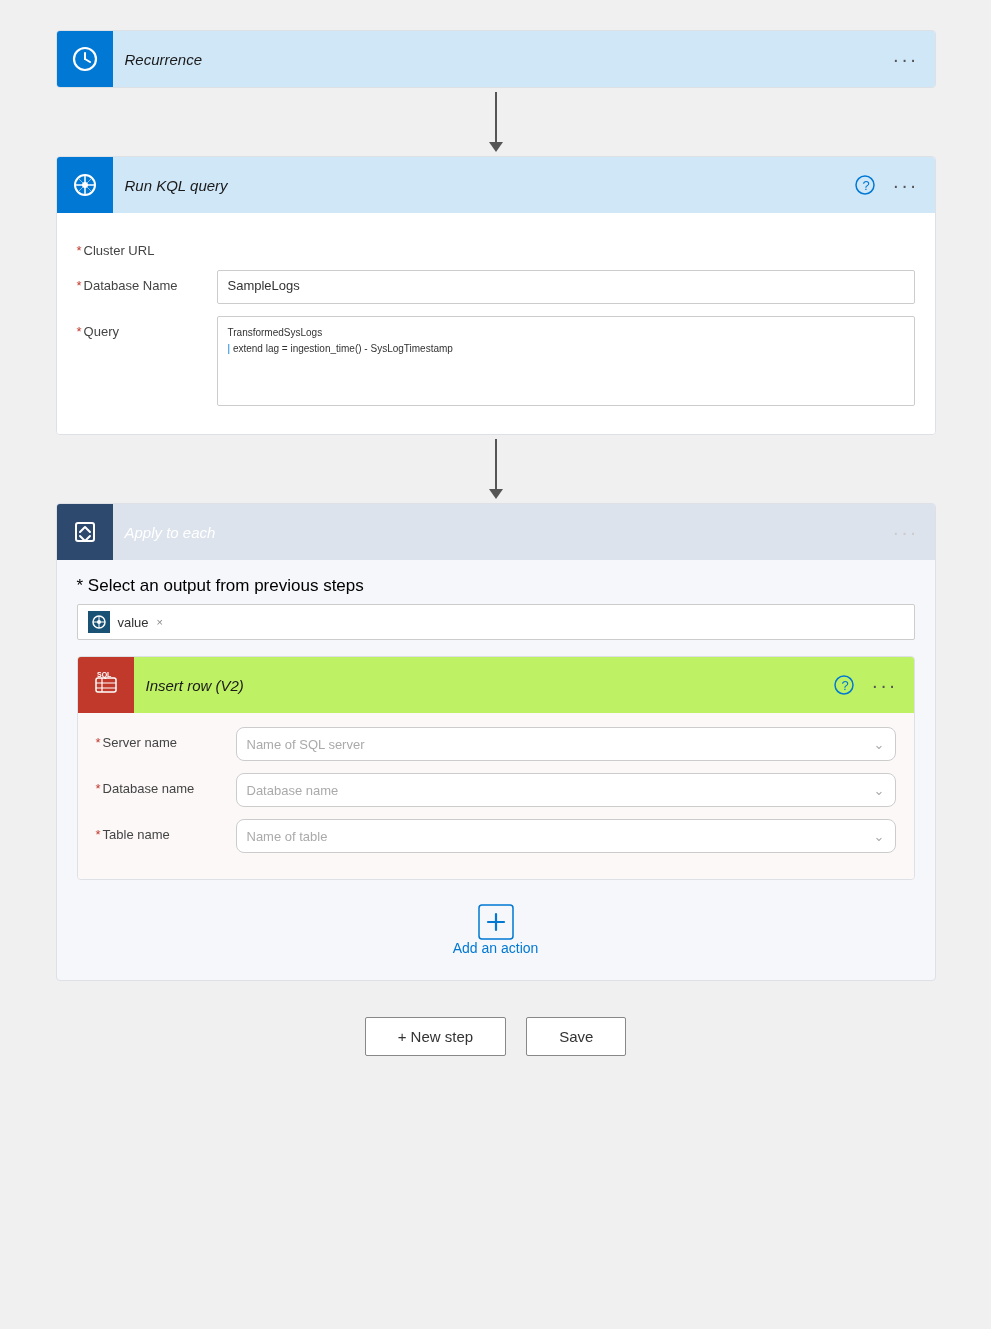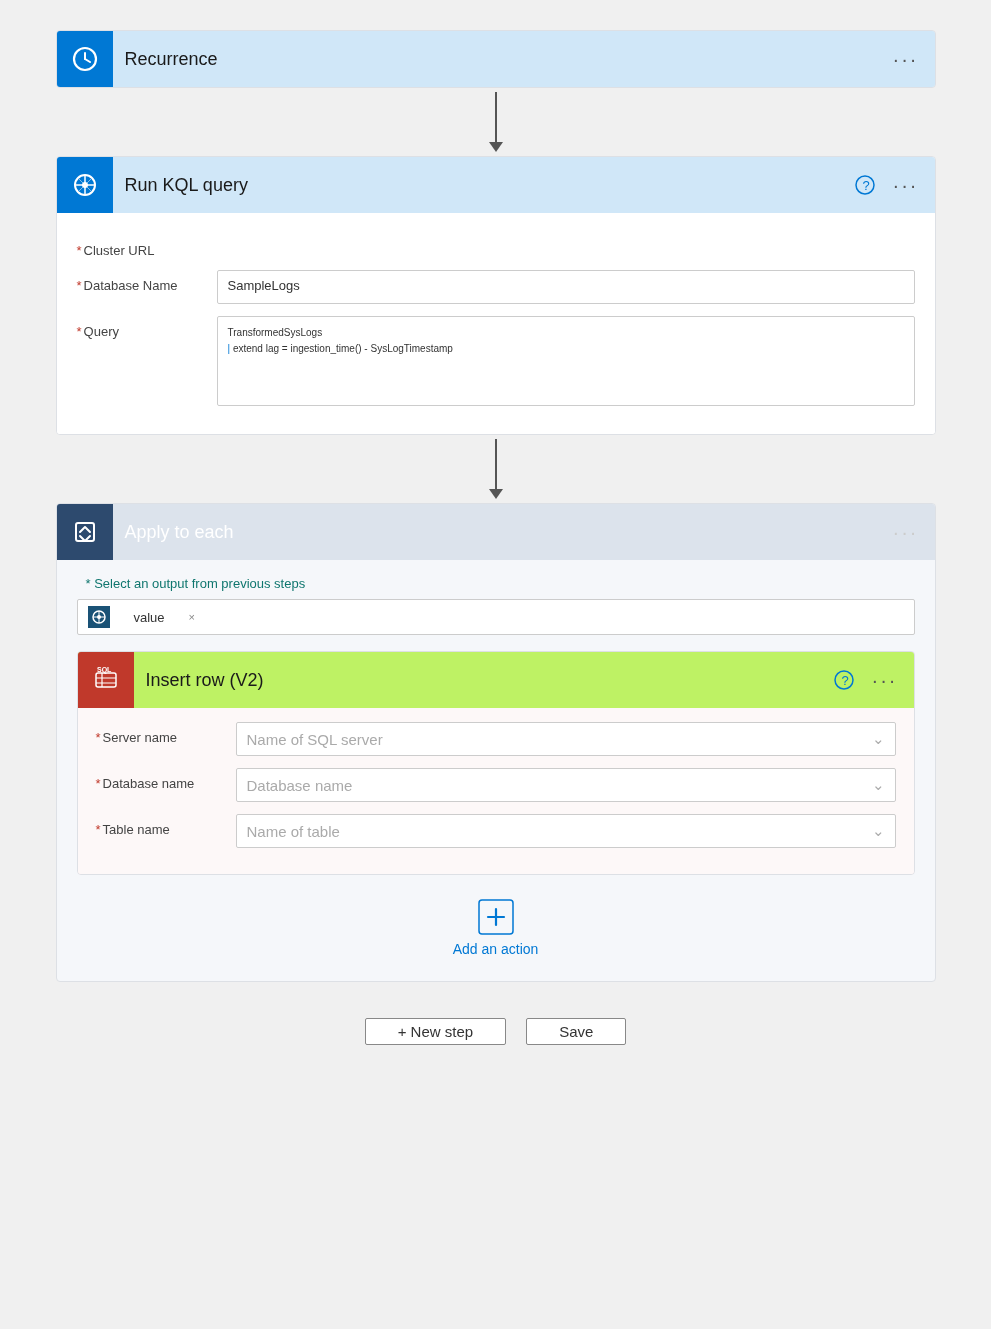--- a/index.html
+++ b/index.html
@@ -65,9 +65,10 @@
     .card-title {
       flex: 1;
       padding: 0 12px;
-      font-size: 18px;
+      font-size: 15px;
       font-weight: 500;
       color: #1a1a1a;
+      font-style: italic;
     }
     .card-title.white {
       color: #fff;

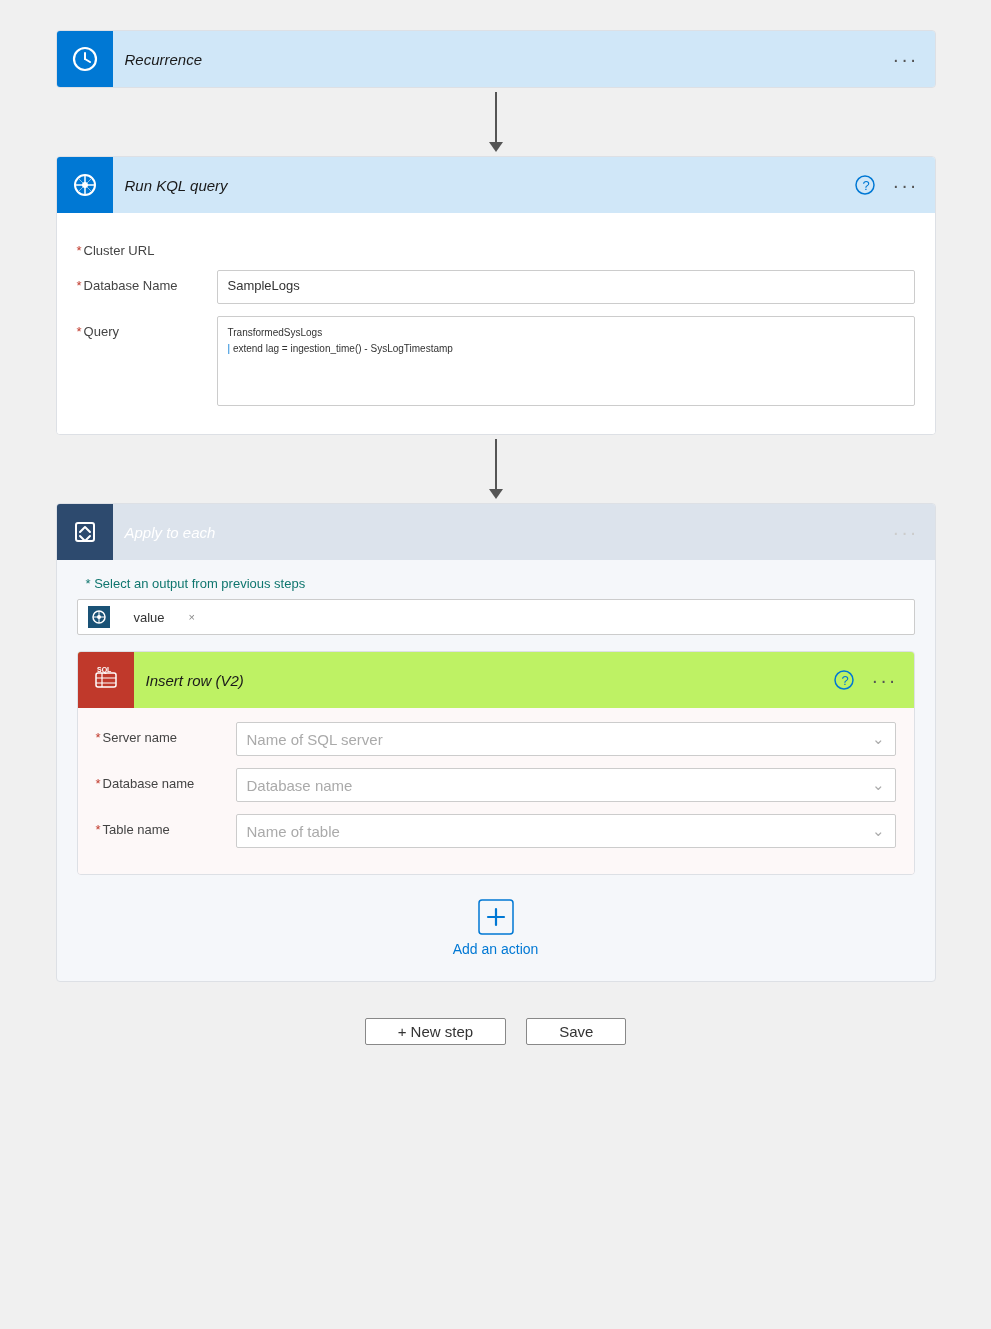--- a/index.html
+++ b/index.html
@@ -189,10 +189,9 @@
       padding: 16px 20px;
     }
     .select-output-label {
-      font-size: 13px;
-      color: #0f766e;
+      font-size: 17px;
+      color: #000000;
       margin-bottom: 8px;
-      margin-left: 9px;
     }
     .value-tag-row {
       display: flex;

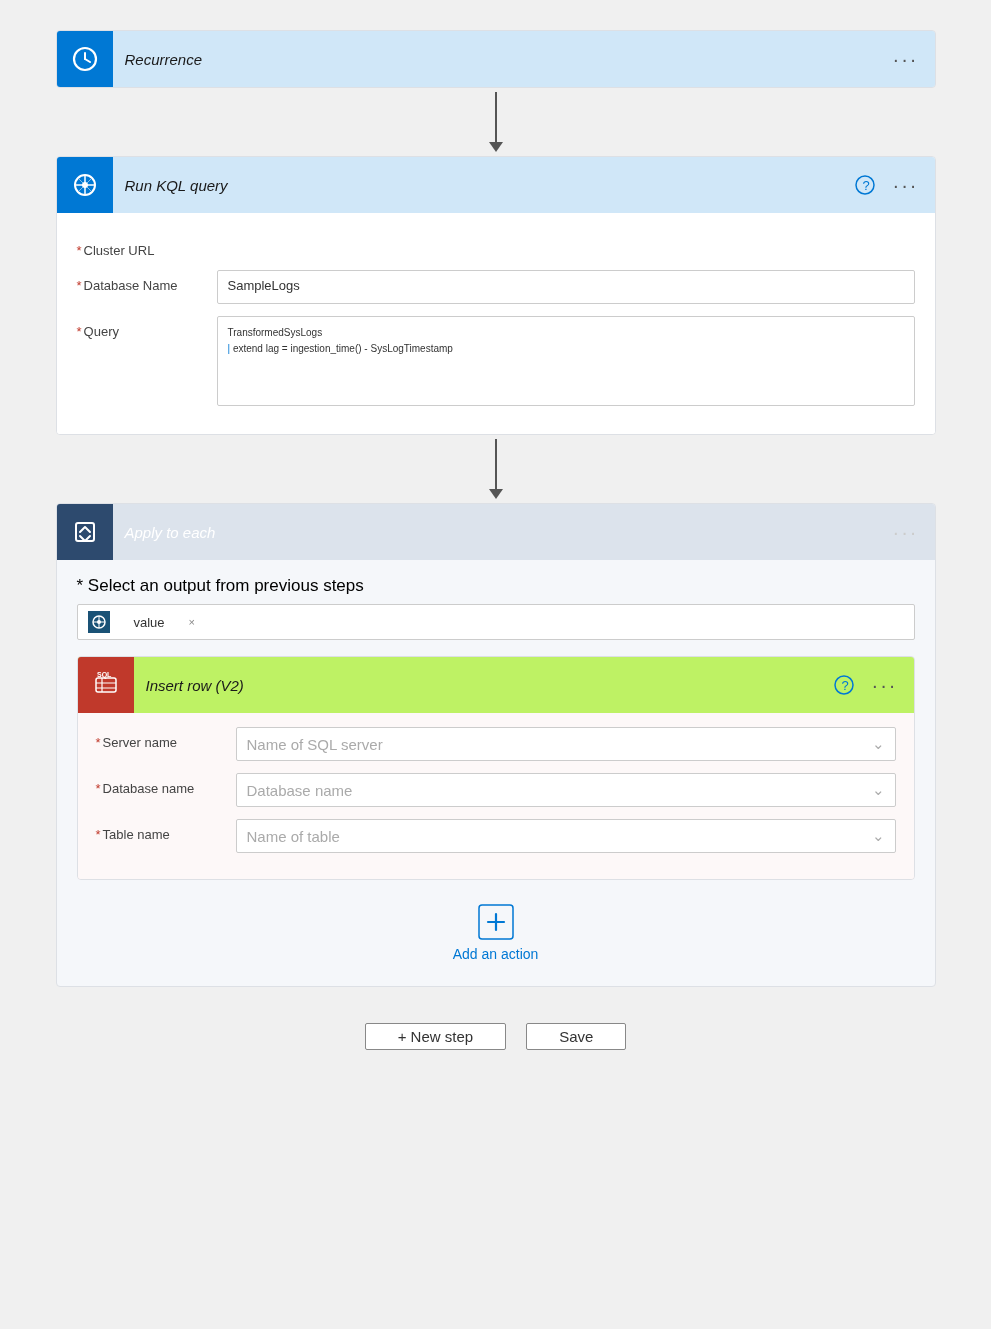--- a/index.html
+++ b/index.html
@@ -200,7 +200,7 @@
       border-radius: 2px;
       padding: 6px 10px;
       background: #fff;
-      gap: 24px;
+      gap: 8px;
       margin-bottom: 16px;
     }
     .value-tag {

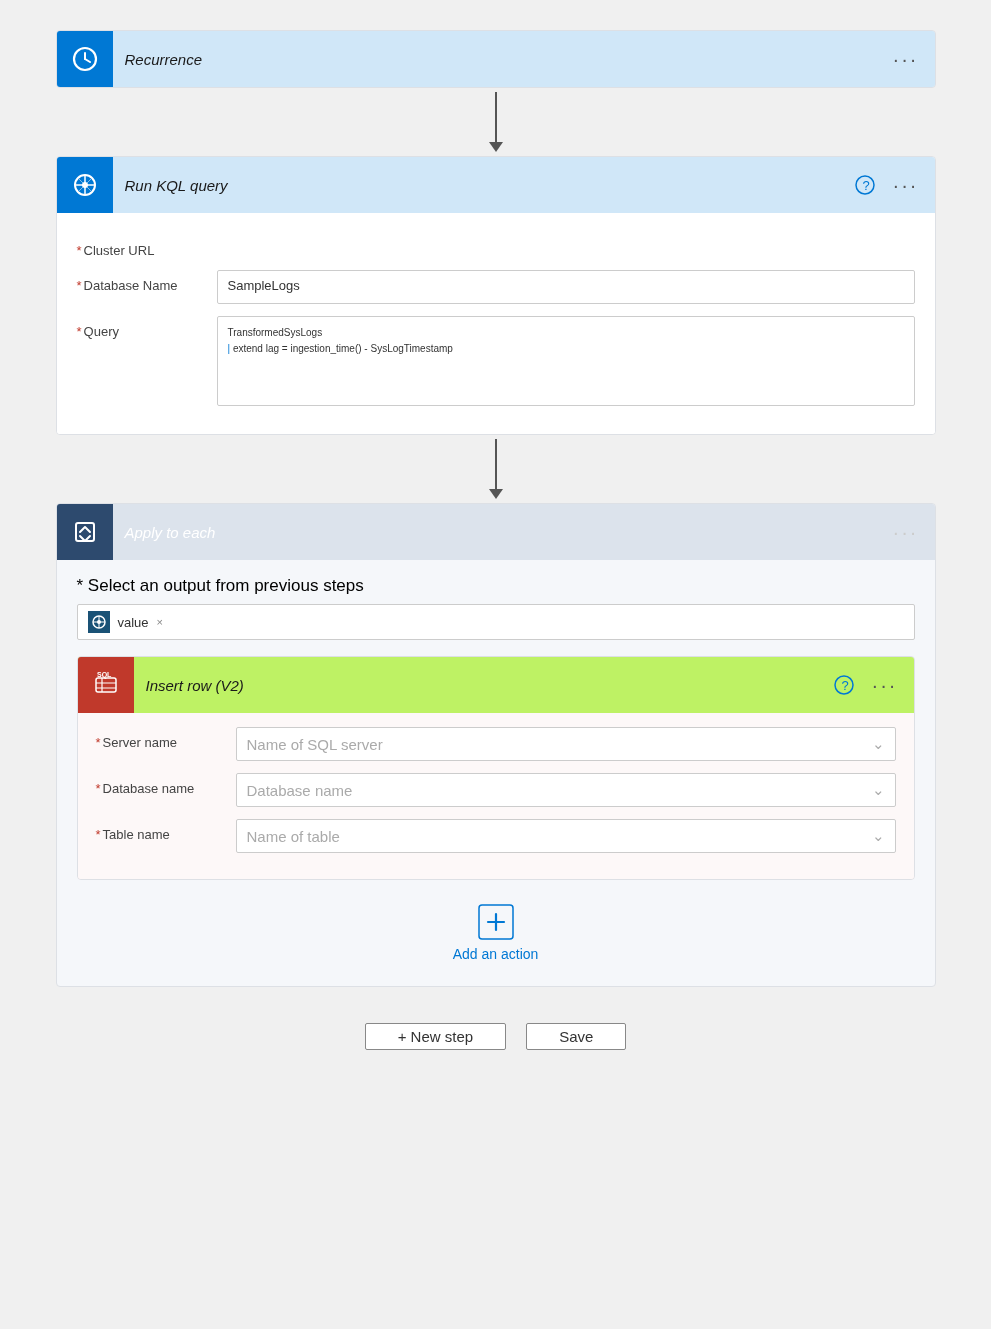--- a/index.html
+++ b/index.html
@@ -138,9 +138,9 @@
     .field-input-dropdown {
       flex: 1;
       border: 1px solid #ccc;
-      border-radius: 2px;
+      border-radius: 8px;
       padding: 7px 10px;
-      font-size: 15px;
+      font-size: 13px;
       color: #aaa;
       background: #fff;
       min-height: 34px;

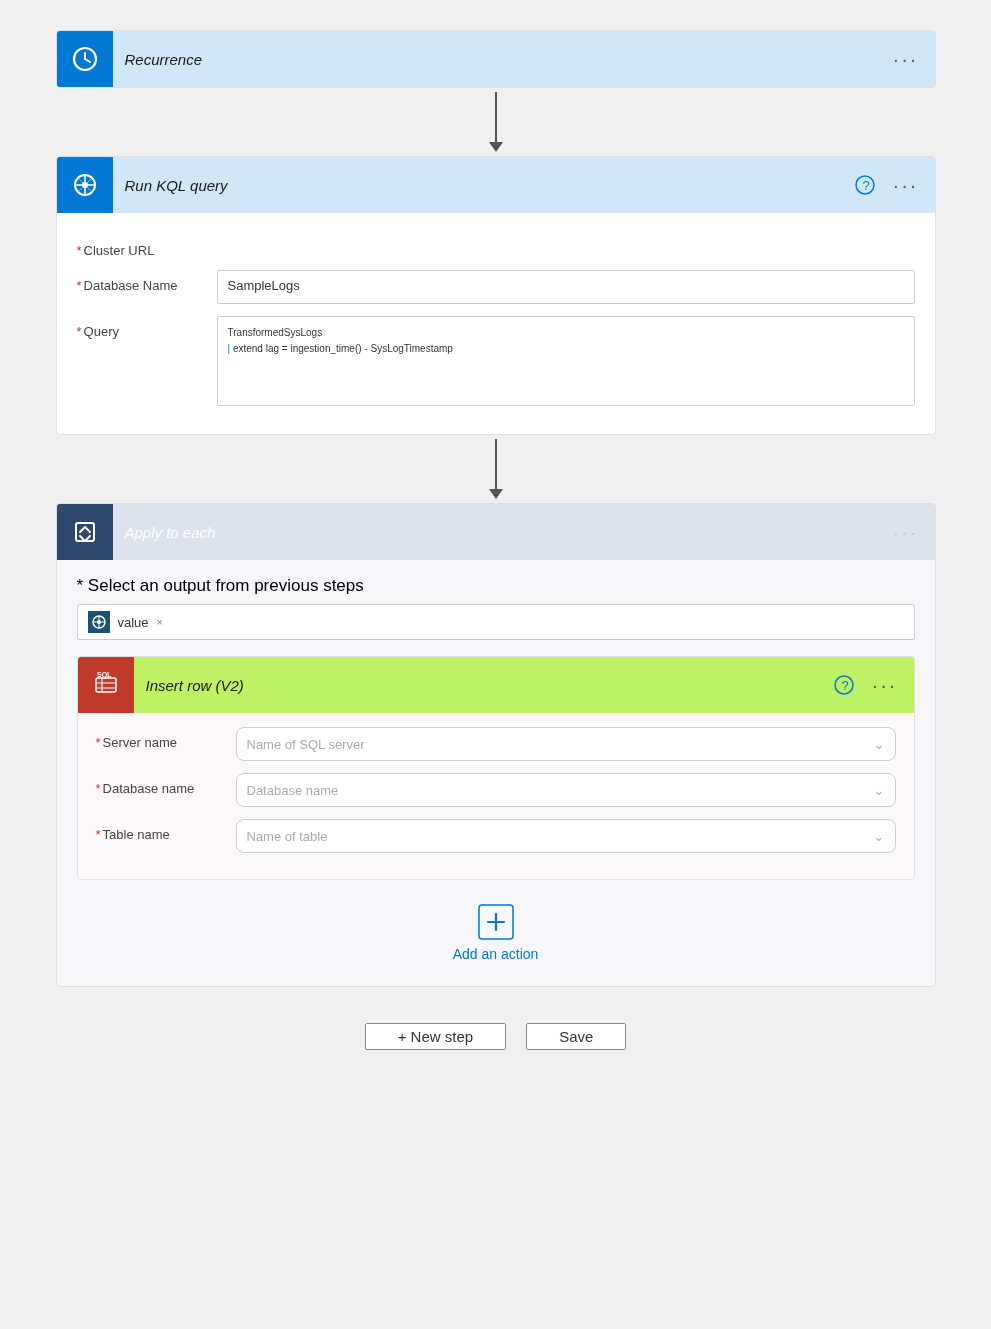--- a/index.html
+++ b/index.html
@@ -255,7 +255,6 @@
       display: flex;
       flex-direction: column;
       align-items: center;
-      gap: 6px;
       cursor: pointer;
       background: none;
       border: none;

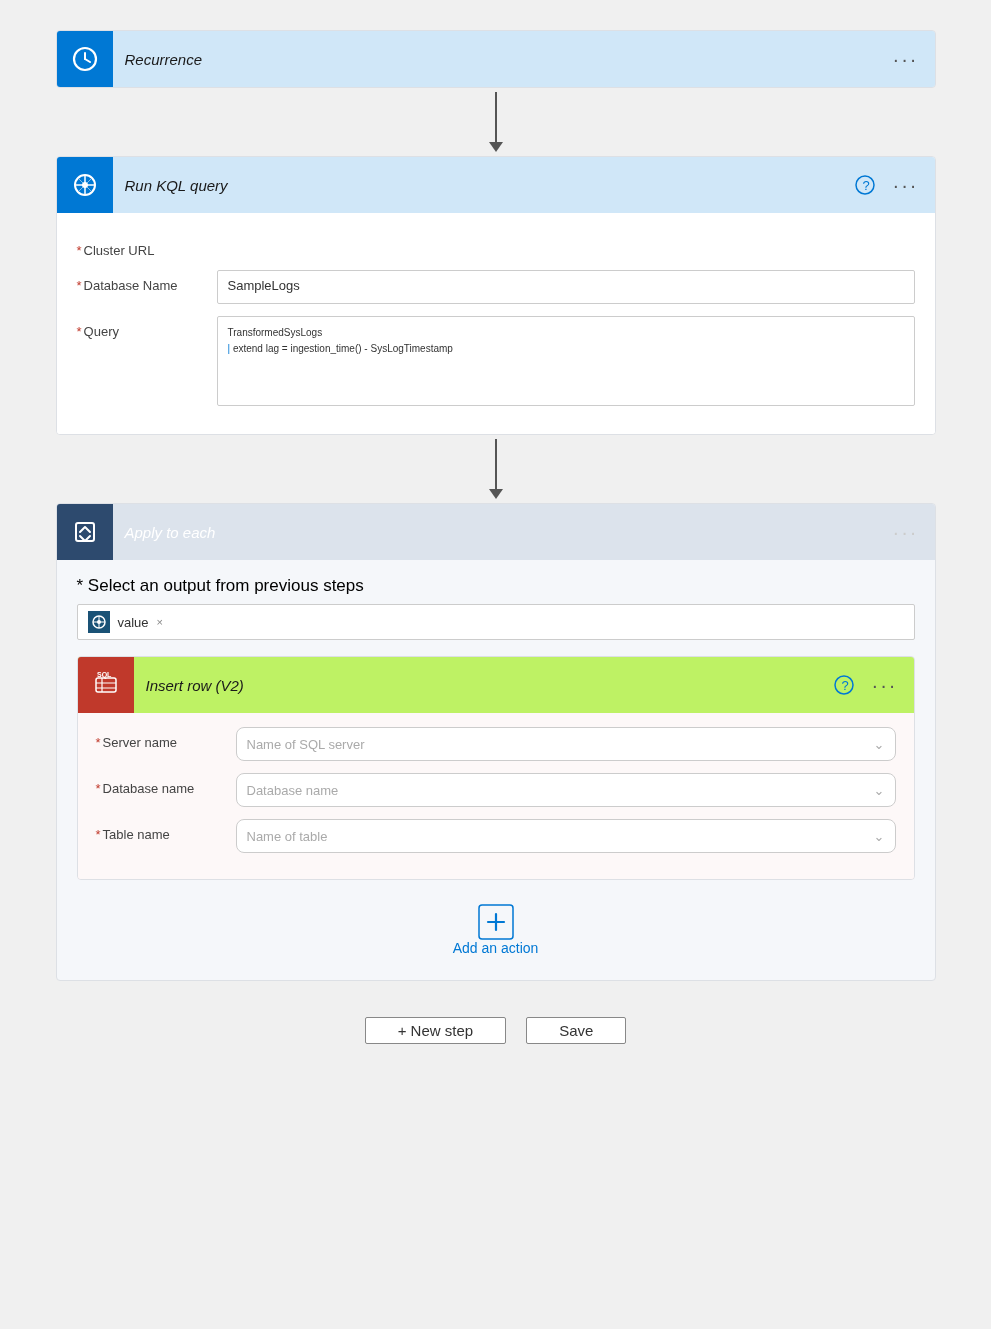--- a/index.html
+++ b/index.html
@@ -269,7 +269,7 @@
       margin-top: 36px;
     }
     .btn-outline {
-      padding: 4px 32px;
+      padding: 10px 32px;
       border: 1px solid #888;
       background: #fff;
       font-size: 15px;

